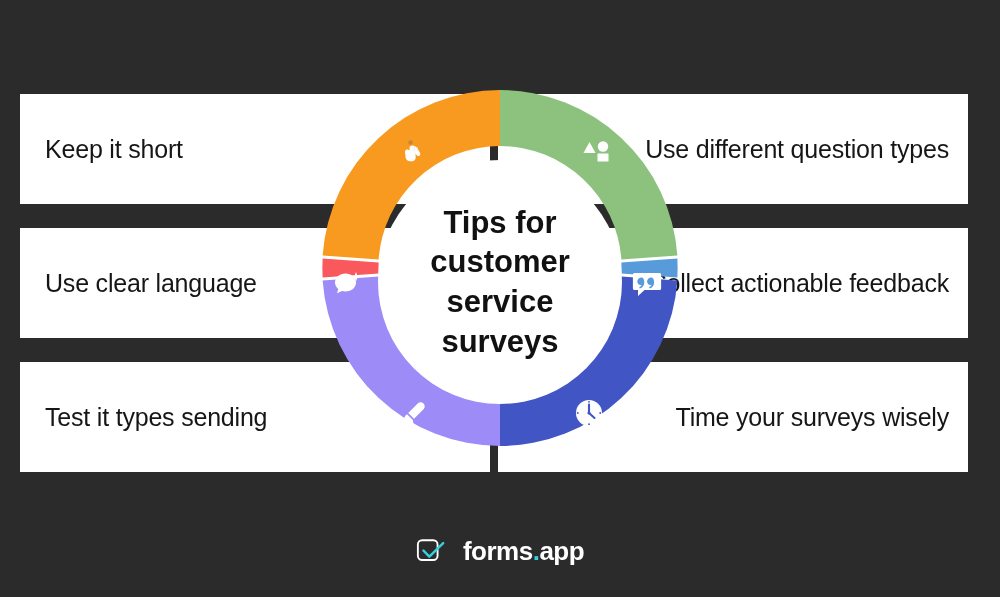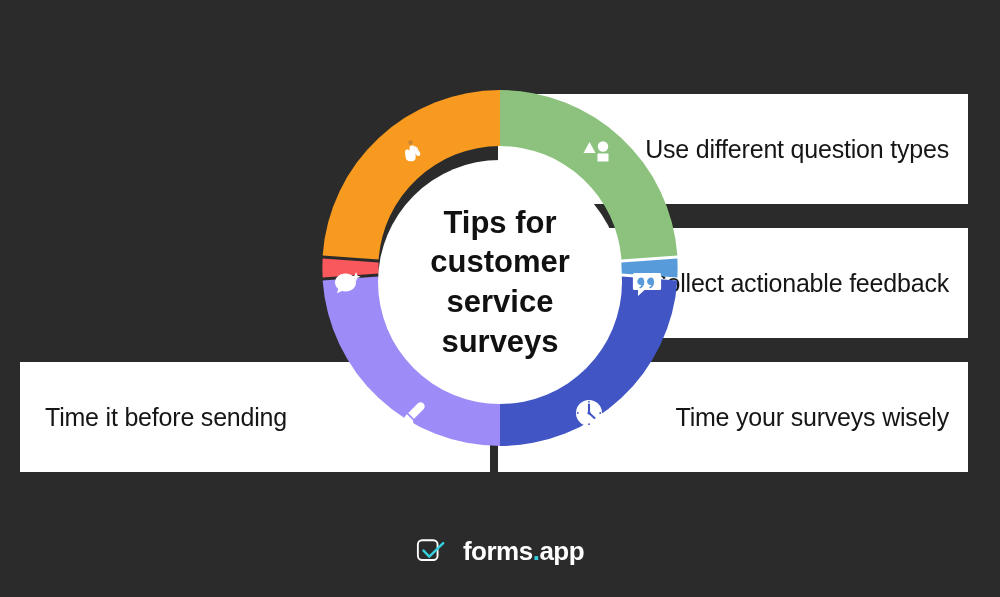--- a/index.html
+++ b/index.html
@@ -89,6 +89,9 @@
 
 <div id="stage">
 
+  <div class="panel left row1">
+    <span class="panel-label">Keep it short</span>
+  </div>
   <div class="panel left row3">
     <span class="panel-label">Time it before sending</span>
   </div>

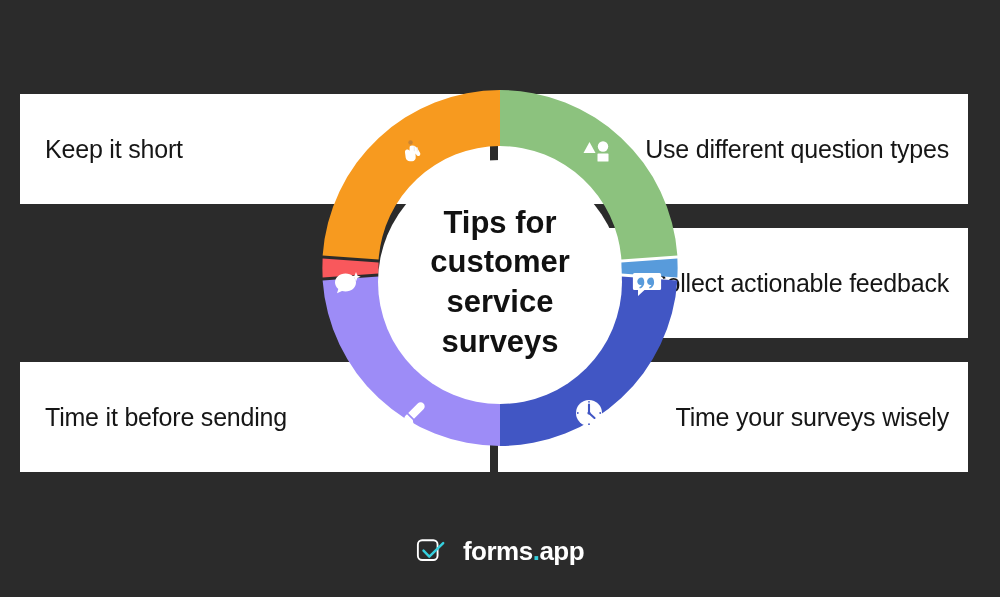--- a/index.html
+++ b/index.html
@@ -91,6 +91,9 @@
 
   <div class="panel left row1">
     <span class="panel-label">Keep it short</span>
+  </div>
+  <div class="panel left row2">
+    <span class="panel-label">Use clear language</span>
   </div>
   <div class="panel left row3">
     <span class="panel-label">Time it before sending</span>

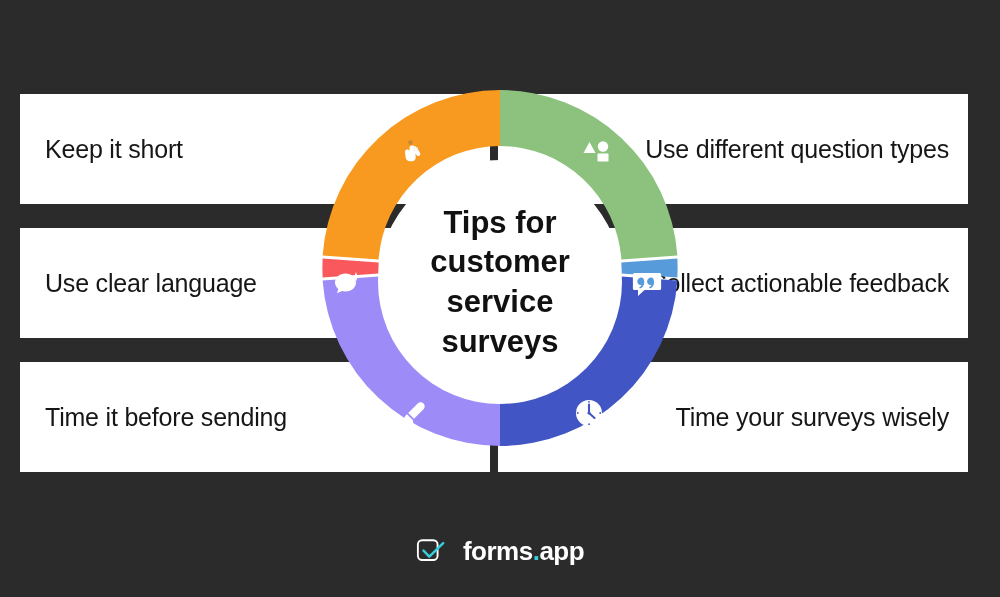--- a/index.html
+++ b/index.html
@@ -96,7 +96,7 @@
     <span class="panel-label">Use clear language</span>
   </div>
   <div class="panel left row3">
-    <span class="panel-label">Time it before sending</span>
+    <span class="panel-label">Test it types sending</span>
   </div>
 
   <div class="panel right row1">

